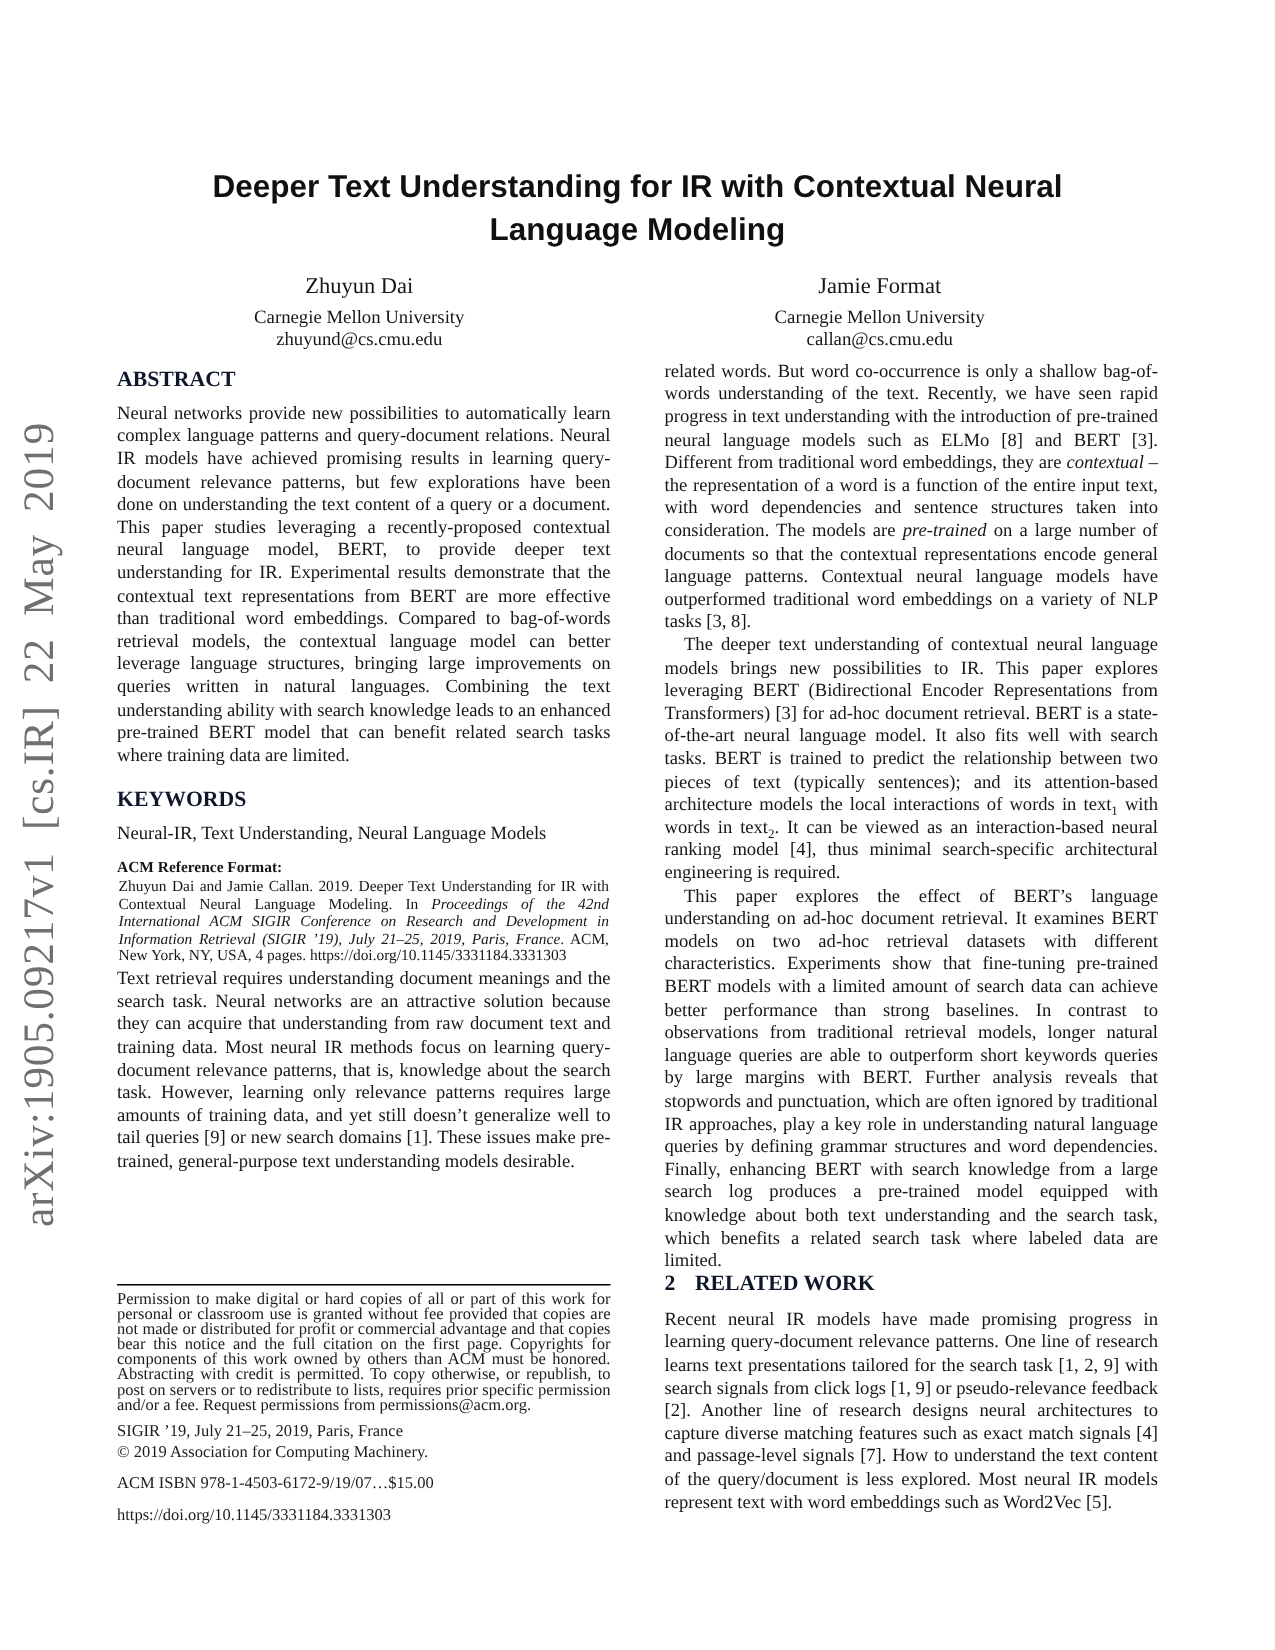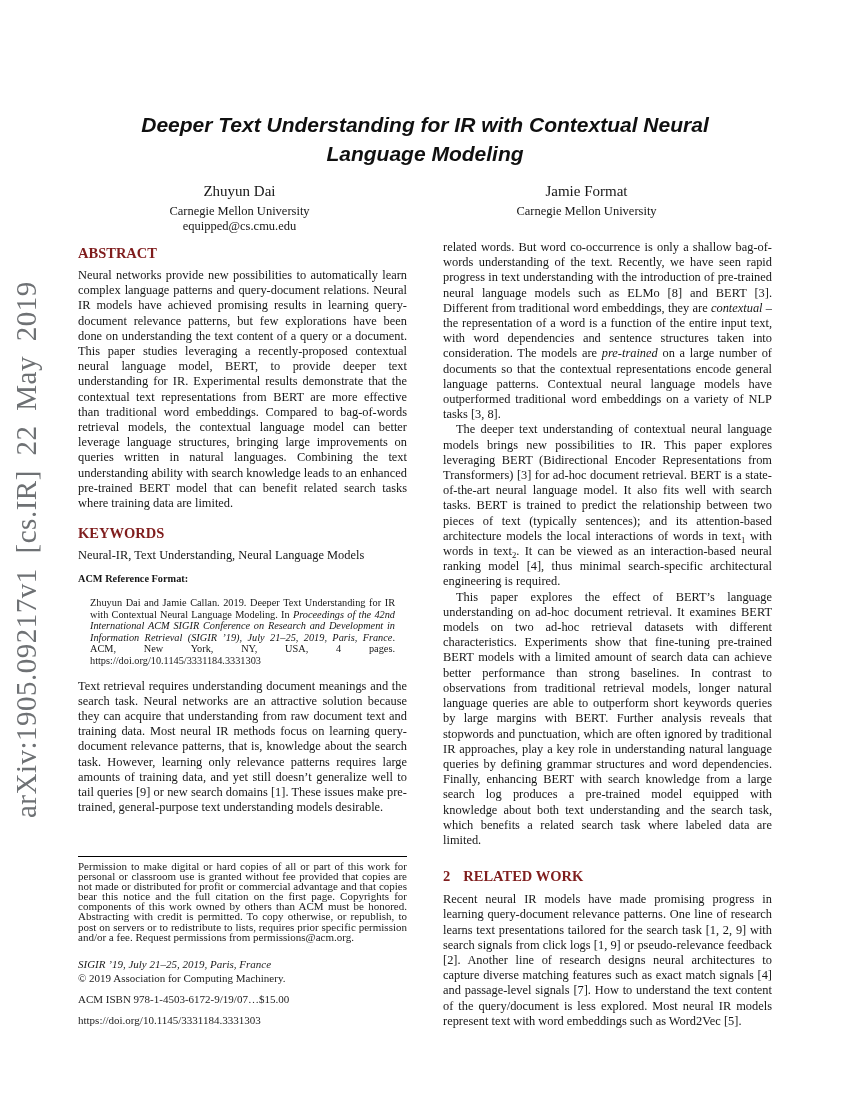--- a/index.html
+++ b/index.html
@@ -39,7 +39,6 @@
     font-size: 21px;
     line-height: 29px;
     color: #101010;
-    font-style: italic;
   }
   .authors-row {
     position: absolute;

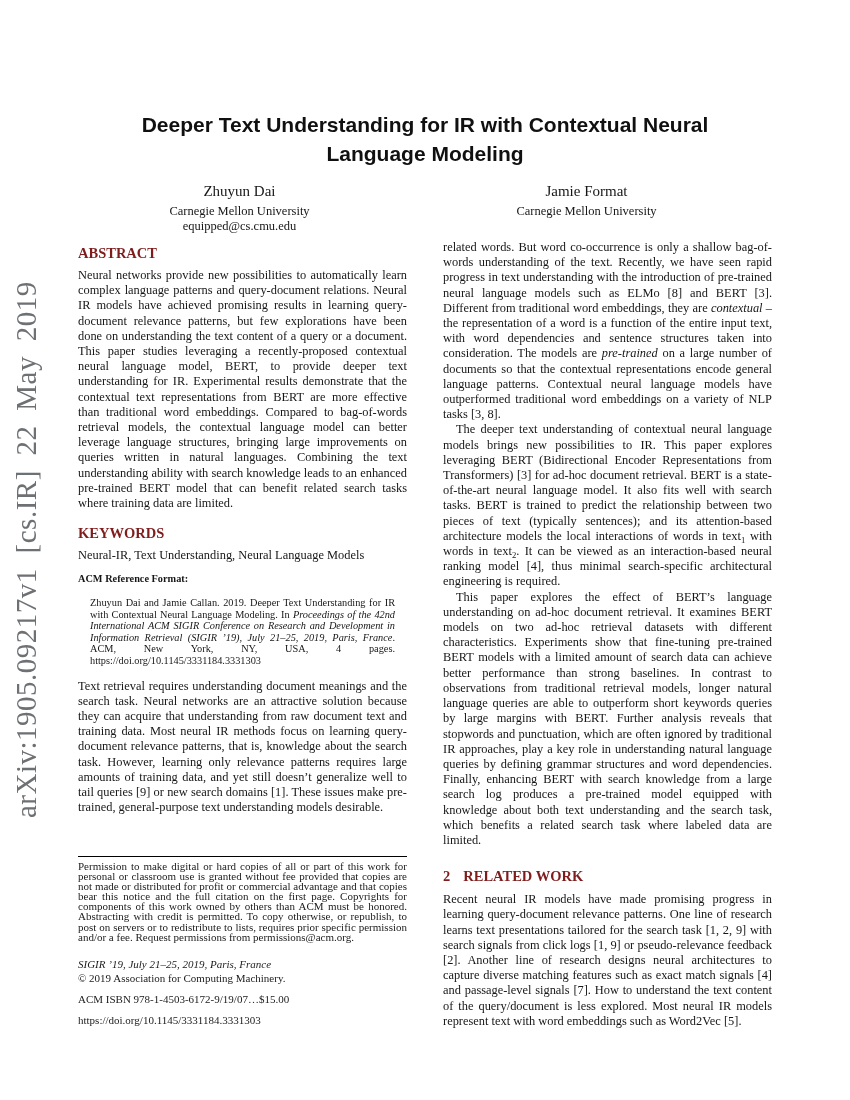--- a/index.html
+++ b/index.html
@@ -124,7 +124,7 @@
     <div class="author">
       <div class="name">Zhuyun Dai</div>
       <div class="affil">Carnegie Mellon University</div>
-      <div class="email">equipped@cs.cmu.edu</div>
+      <div class="email">zhuyund@cs.cmu.edu</div>
     </div>
     <div class="author">
       <div class="name">Jamie Format</div>

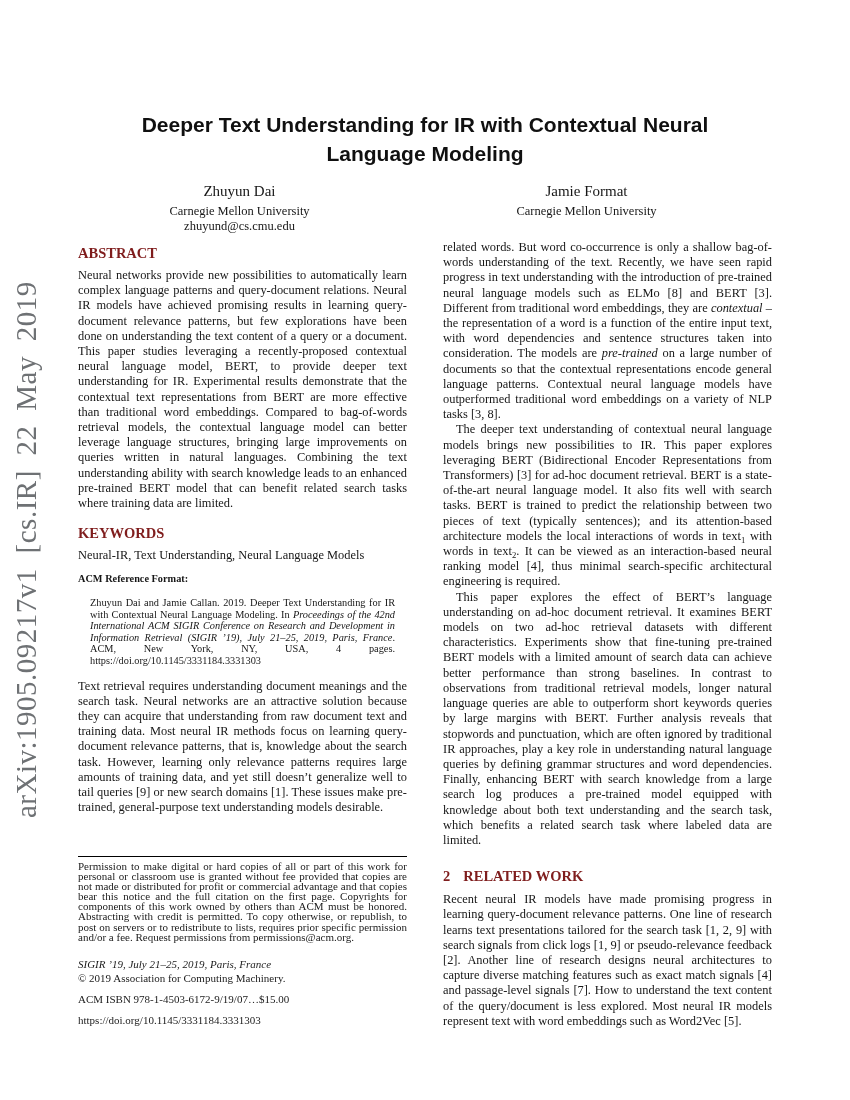--- a/index.html
+++ b/index.html
@@ -129,6 +129,7 @@
     <div class="author">
       <div class="name">Jamie Format</div>
       <div class="affil">Carnegie Mellon University</div>
+      <div class="email">callan@cs.cmu.edu</div>
     </div>
   </div>
 

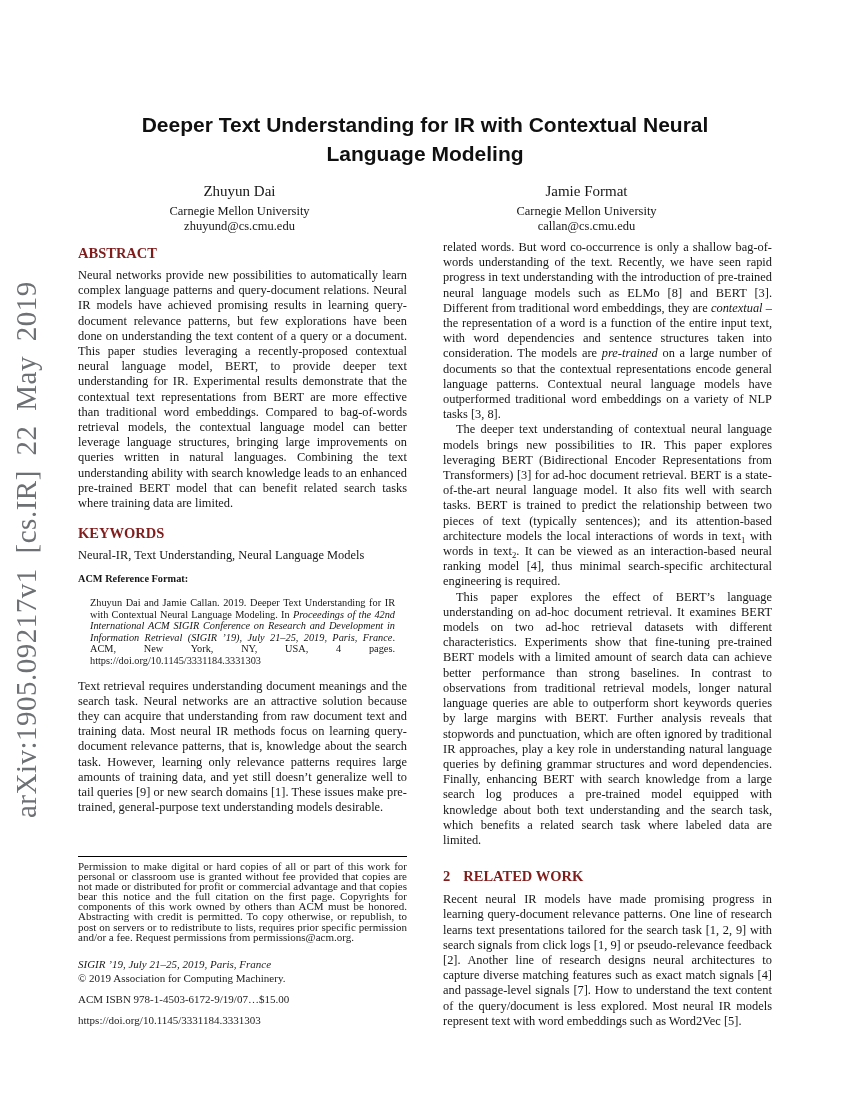--- a/index.html
+++ b/index.html
@@ -58,7 +58,7 @@
     font-weight: bold;
     font-size: 14.5px;
     line-height: 16px;
-    color: #7f1d1d;
+    color: #0f172a;
     margin: 0;
   }
   .sec-num { display: inline-block; margin-right: 13px; }

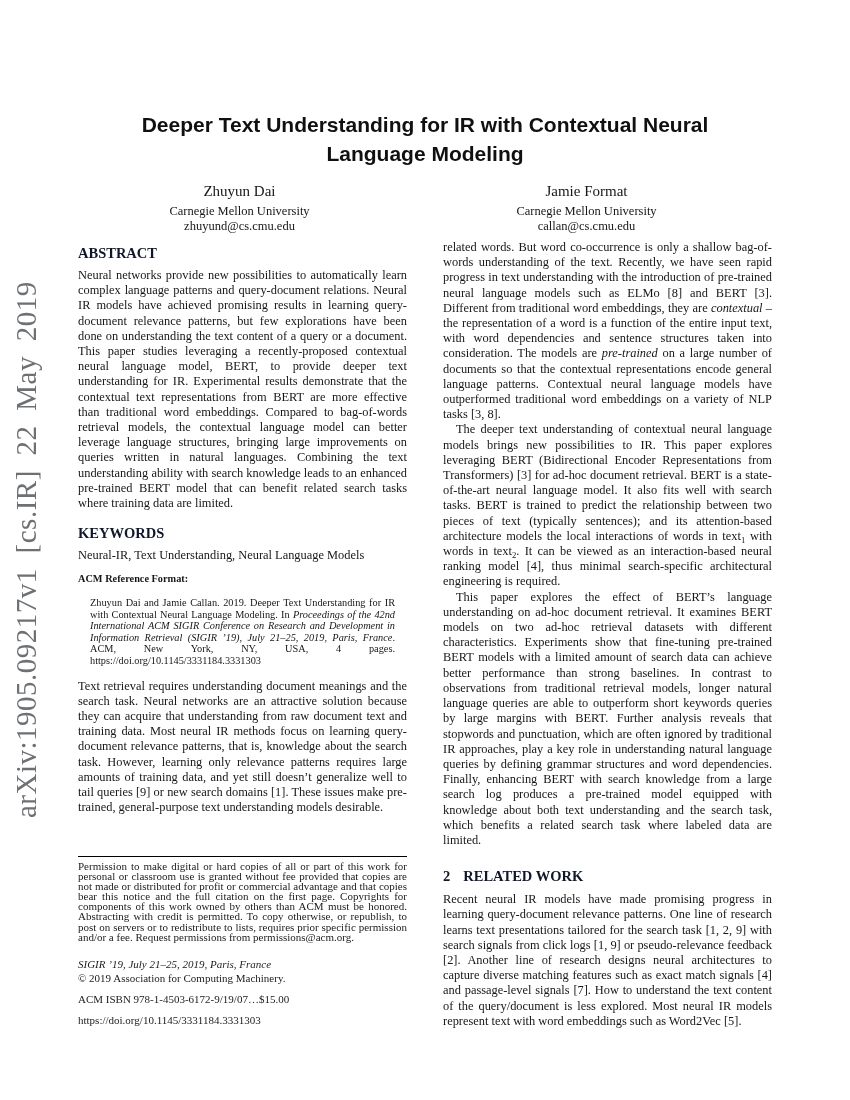--- a/index.html
+++ b/index.html
@@ -77,7 +77,7 @@
   .h-keywords { margin: 14px 0 7px 0; }
   .h-acmref { font-weight: bold; font-size: 10.3px; line-height: 11.6px; margin: 10px 0 0 0; }
   .acmref-text {
-    margin: 12px;
+    margin: 1px;
     font-size: 10.3px;
     line-height: 11.6px;
     text-align: justify;

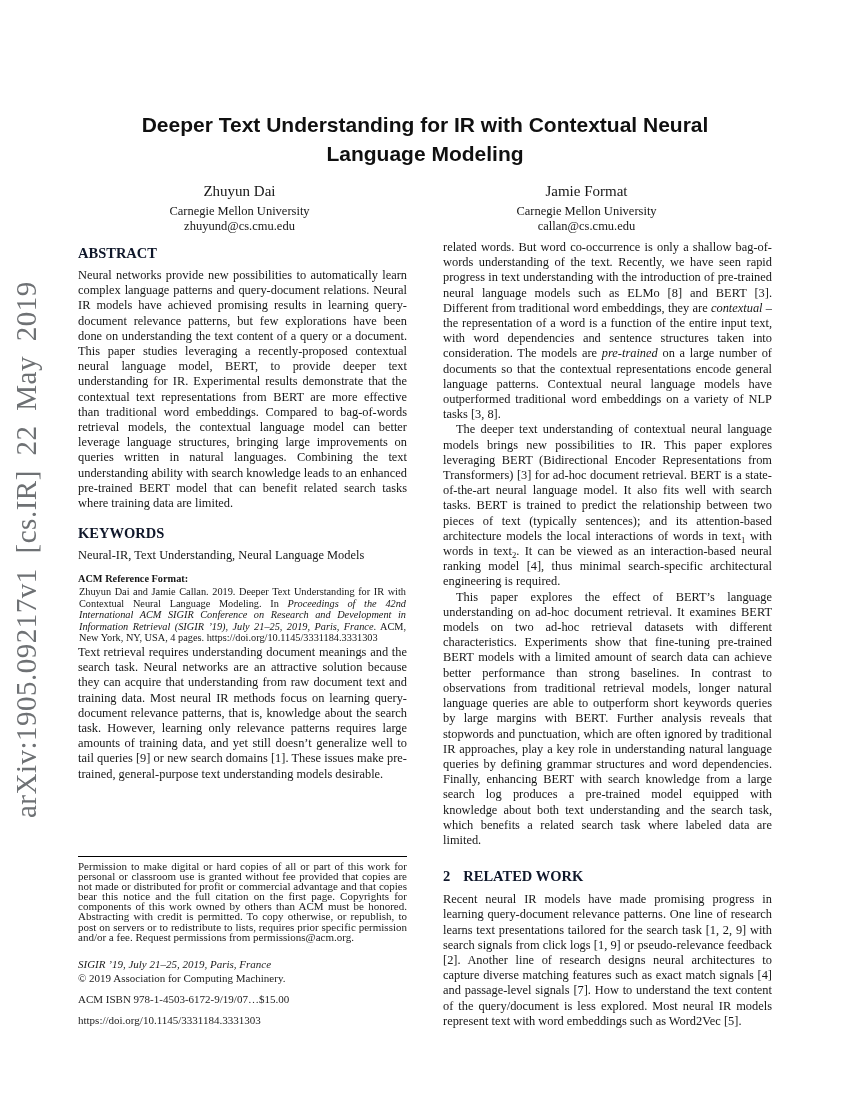--- a/index.html
+++ b/index.html
@@ -84,7 +84,7 @@
     hyphens: auto;
   }
   .h-intro { margin: 22px 0 8px 0; }
-  .h-related { margin: 20px 0 8px 0; }
+  .h-related { margin: 0 0 8px 0; }
 
   
   .footnote {

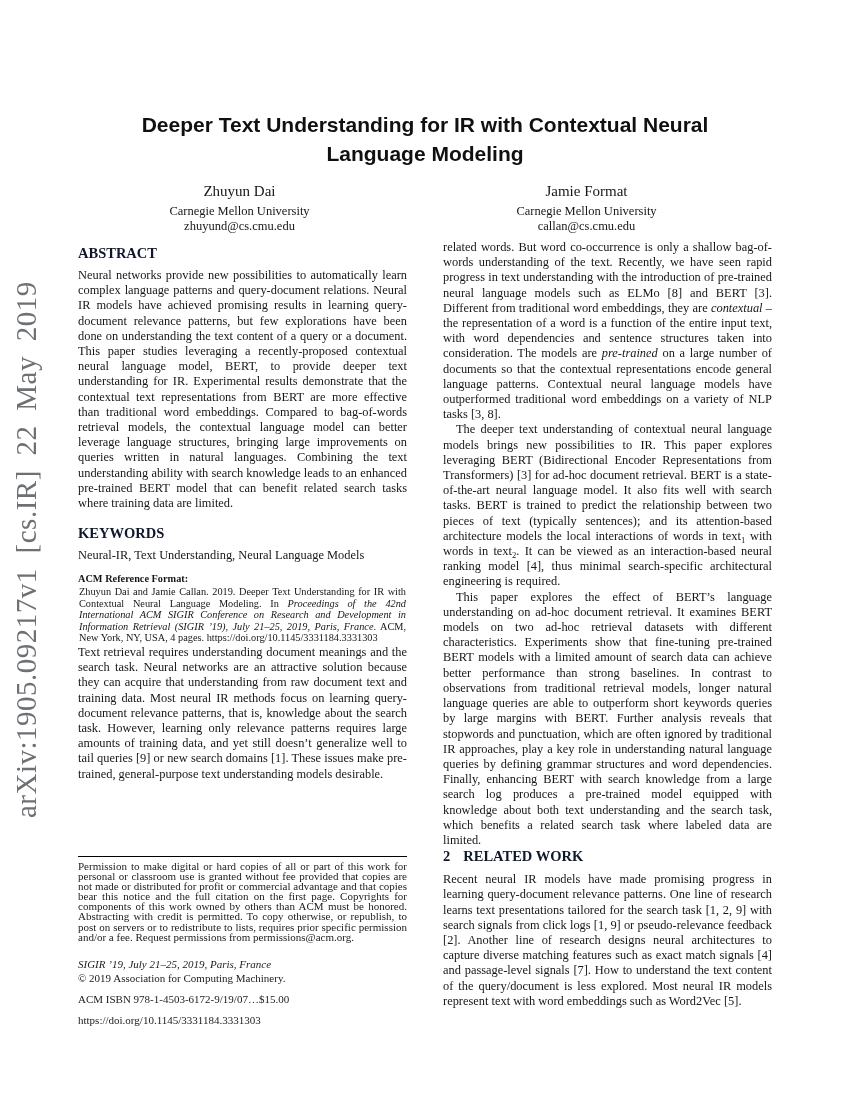--- a/index.html
+++ b/index.html
@@ -101,7 +101,7 @@
     width: 100%;
   }
   .footnote p { margin: 0; text-align: justify; }
-  .footnote .venue { font-style: italic; margin-top: 17px; }
+  .footnote .venue { margin-top: 7px; }
   .footnote .extra { margin-top: 11px; }
   .footnote .copyright { margin-top: 4px; }
 

